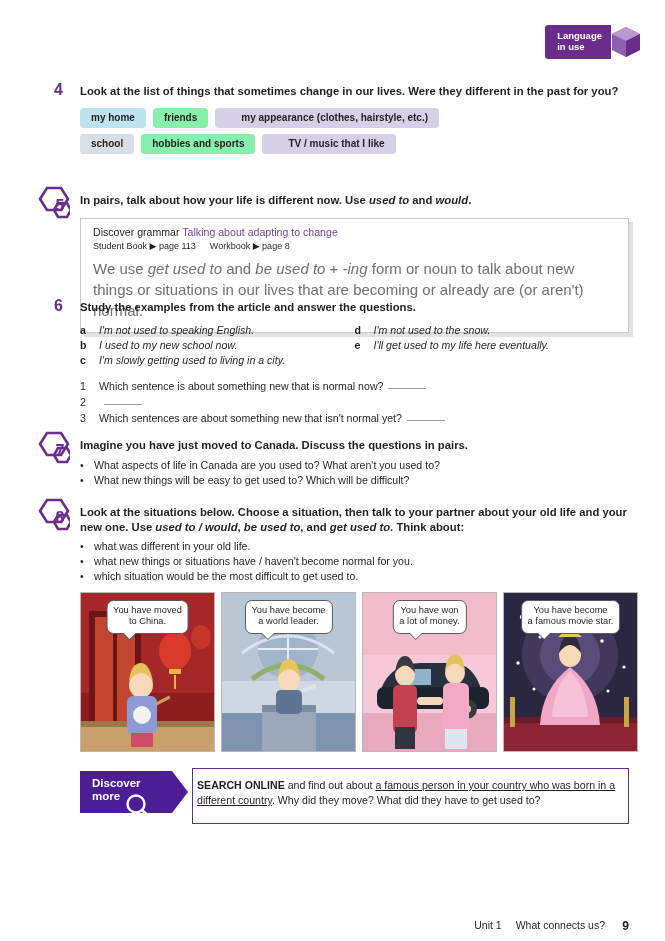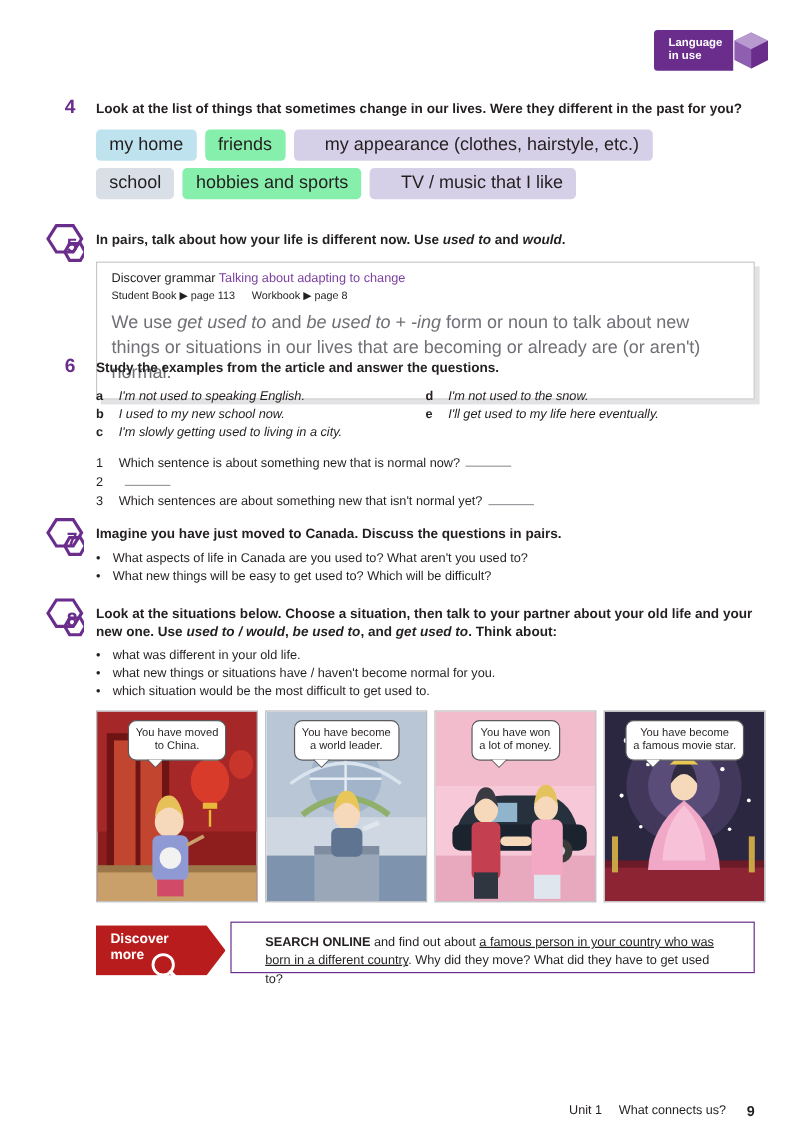--- a/index.html
+++ b/index.html
@@ -57,10 +57,11 @@
   .chips { margin-top:9px; }
   .chips-row { display:flex; gap:7px; margin-bottom:6px; }
   .chip {
-    font-size:15px;
+    font-size:10px;
     padding:4px 11px 5px;
     border-radius:4px;
     white-space:nowrap;
+    font-weight:bold;
   }
   .chip.blue { background:#bfe3ee; }
   .chip.green { background:#86efac; }

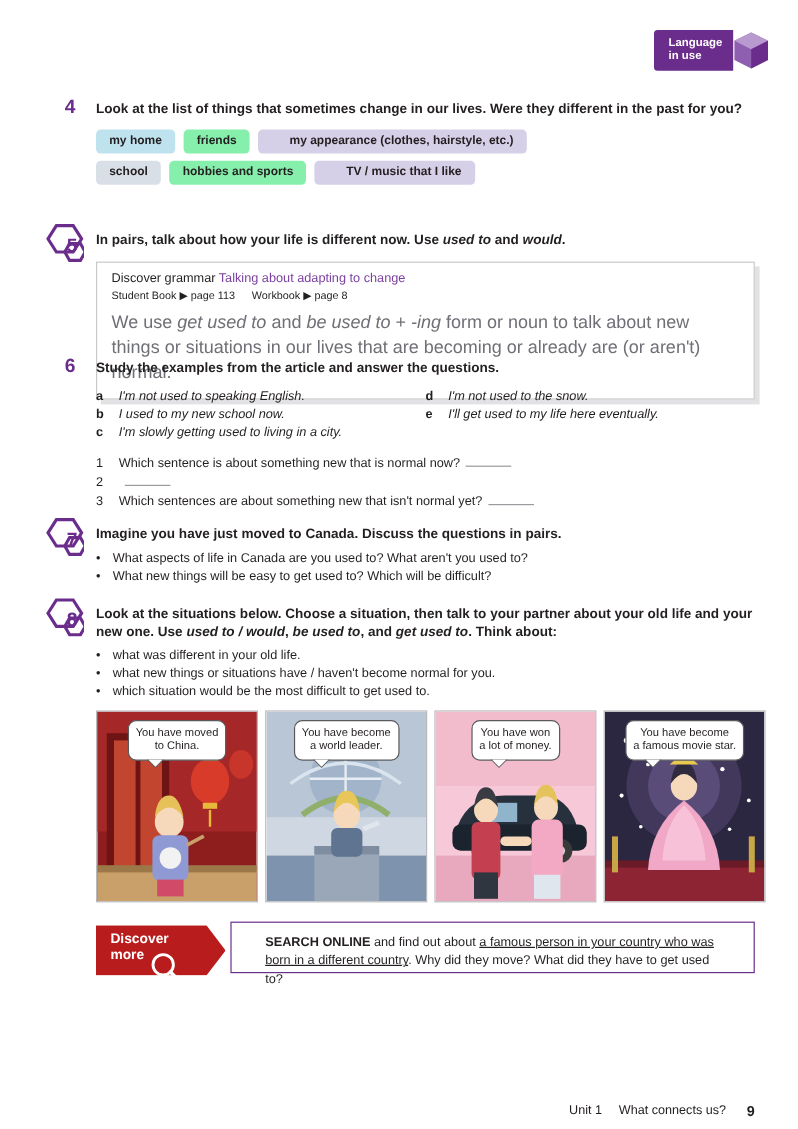--- a/index.html
+++ b/index.html
@@ -142,7 +142,7 @@
   }
   .d-tag {
     position:absolute; left:0; top:3px; width:108px; height:42px;
-    background:#b91c1c; color:#fff;
+    background:#4c1d95; color:#fff;
     clip-path: polygon(0 0, 92px 0, 108px 21px, 92px 42px, 0 42px);
     padding:6px 0 0 12px;
     font-size:11.5px; font-weight:bold; line-height:1.15;

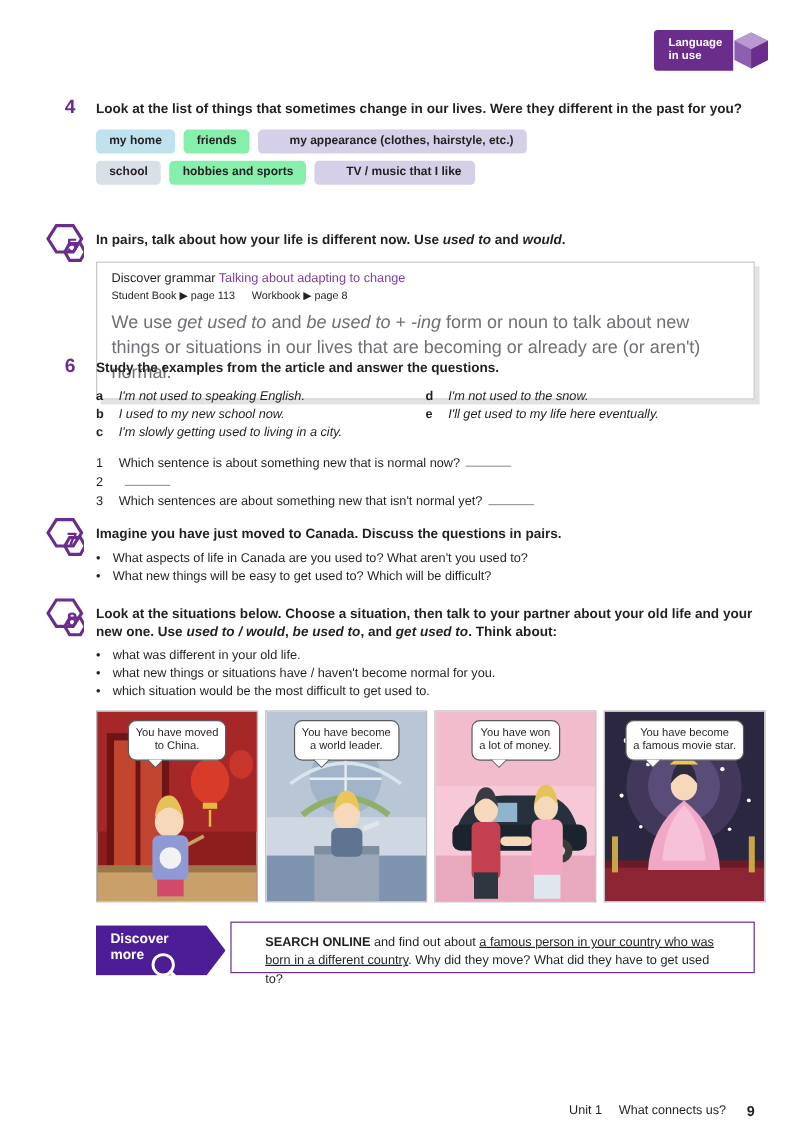--- a/index.html
+++ b/index.html
@@ -151,9 +151,9 @@
     position:absolute; left:44px; top:24px;
   }
   .d-box {
-    position:absolute; left:112px; top:0; right:0; height:43px;
+    position:absolute; left:112px; top:0; right:0; height:56px;
     border:1px solid #6b2d8c;
-    padding:9px 28px;
+    padding:9px 4px;
     font-size:10.6px; line-height:1.45;
   }
   .d-box b { font-weight:bold; }

